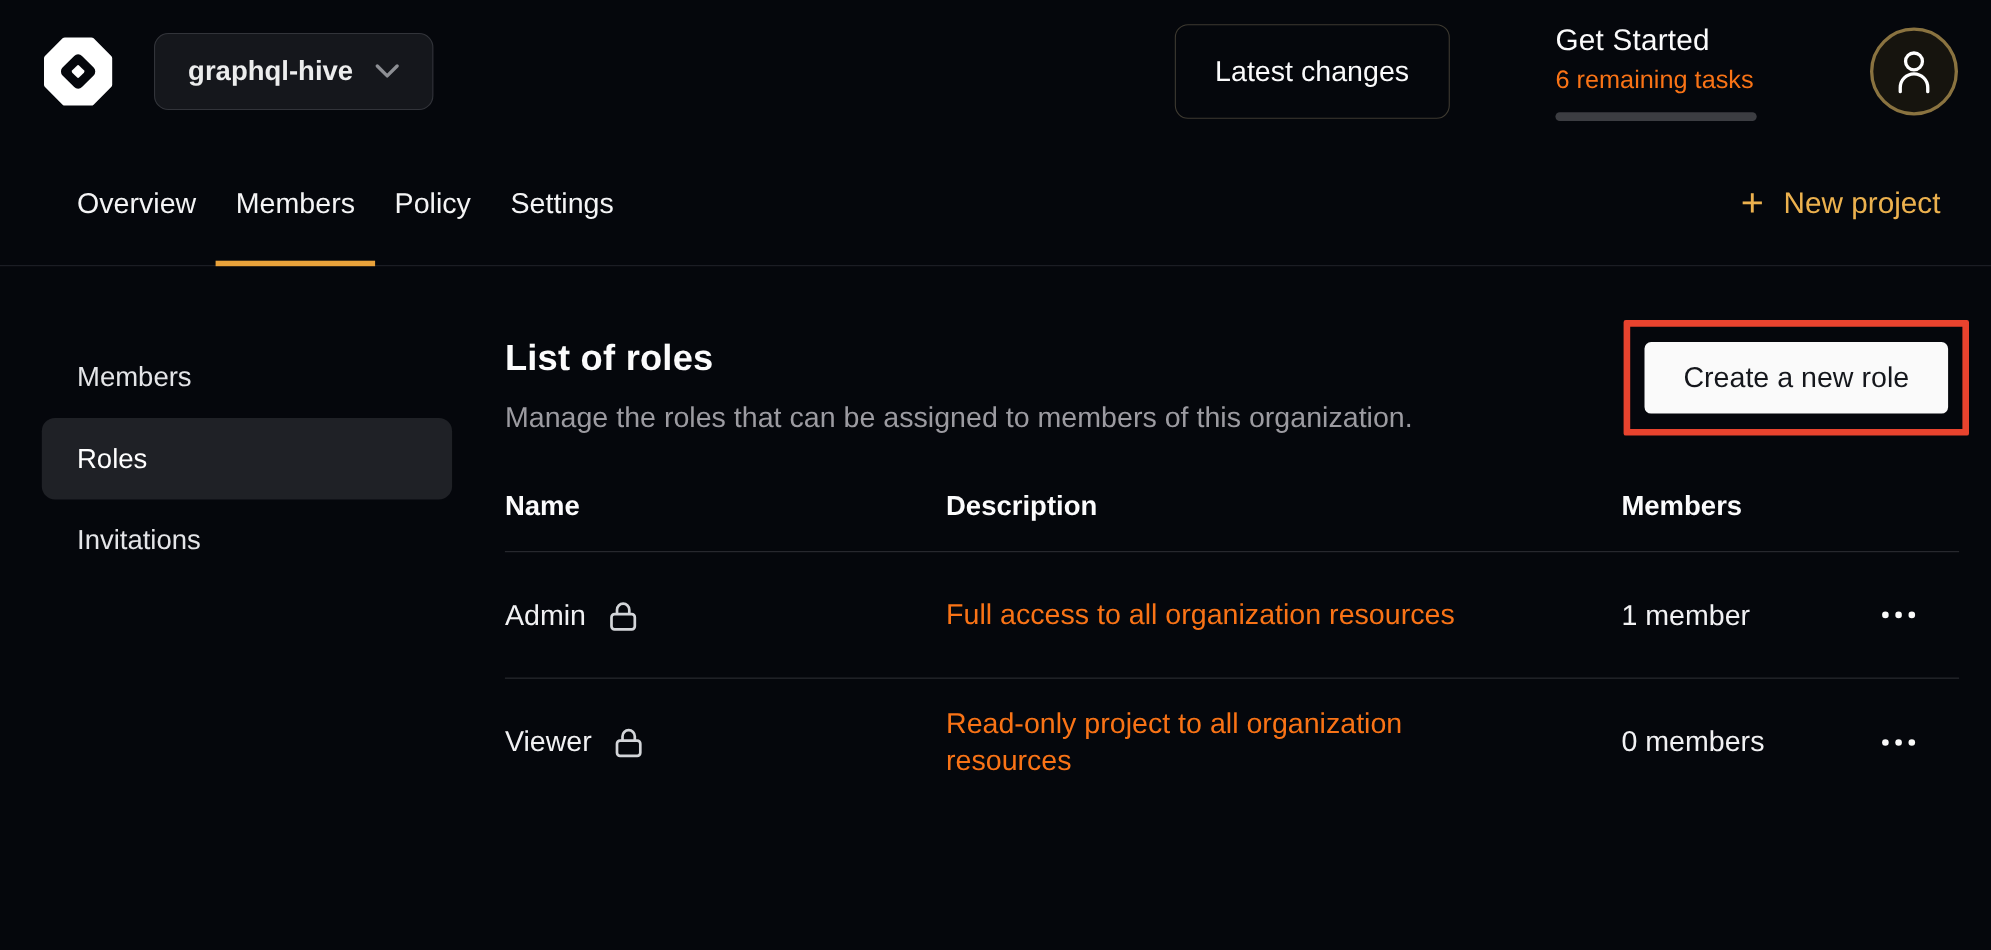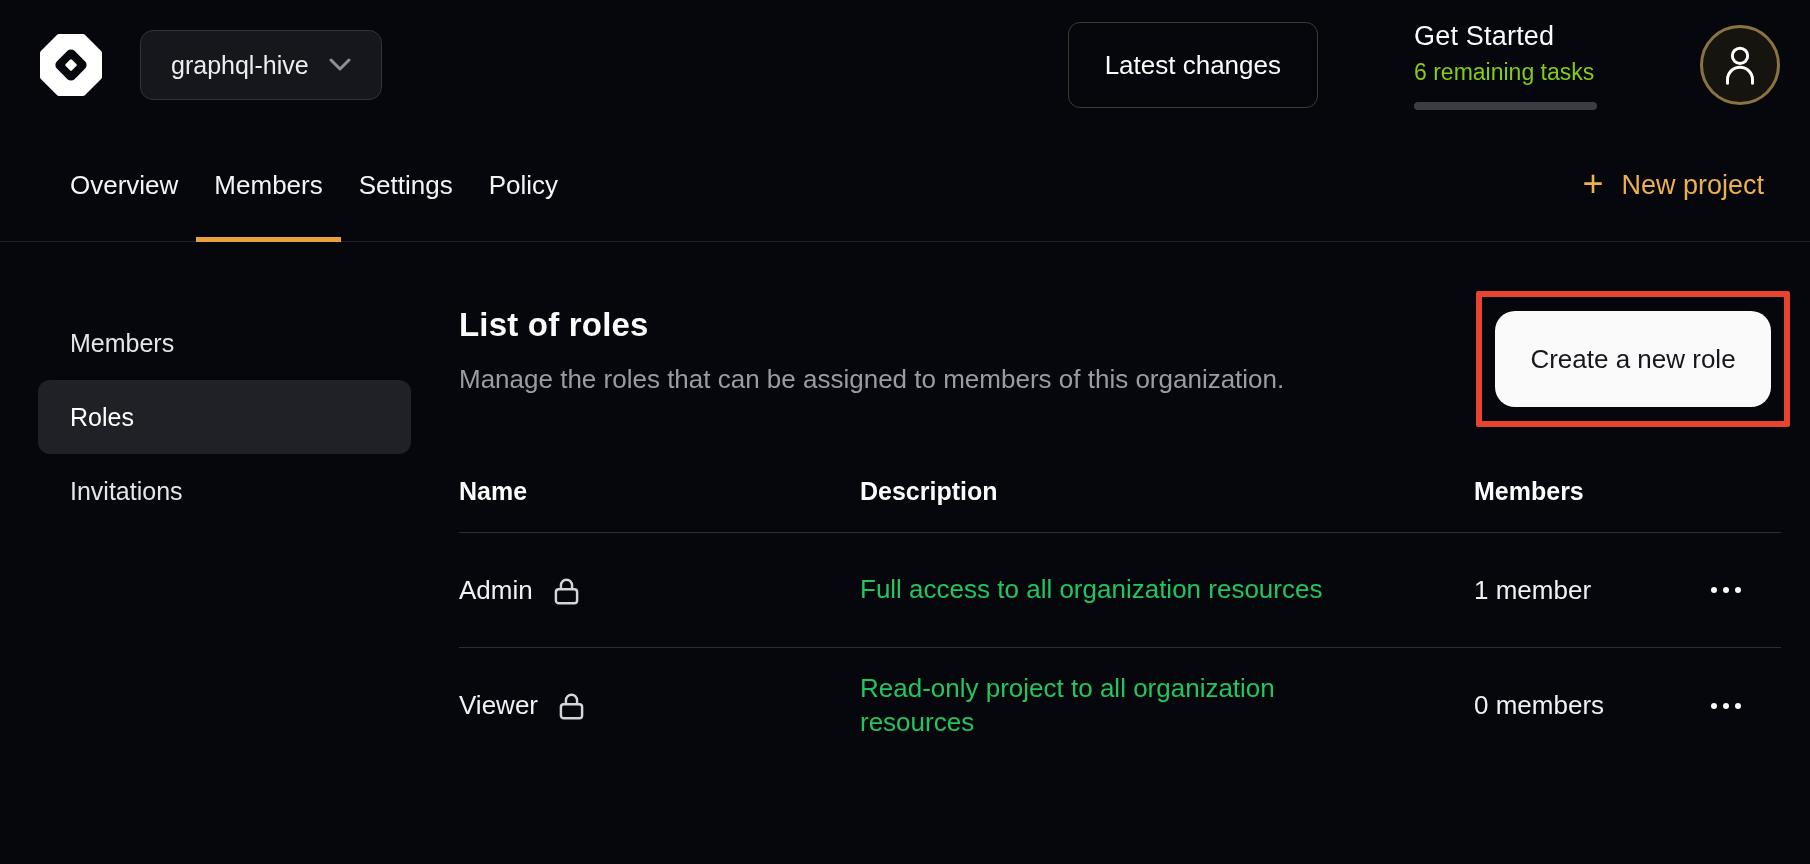--- a/index.html
+++ b/index.html
@@ -32,6 +32,7 @@
     font-size: 25px;
     color: #eceded;
     cursor: pointer;
+    font-weight: bold;
   }
   .chev { width: 22px; height: 14px; }
   .flex-spacer { flex: 1; }

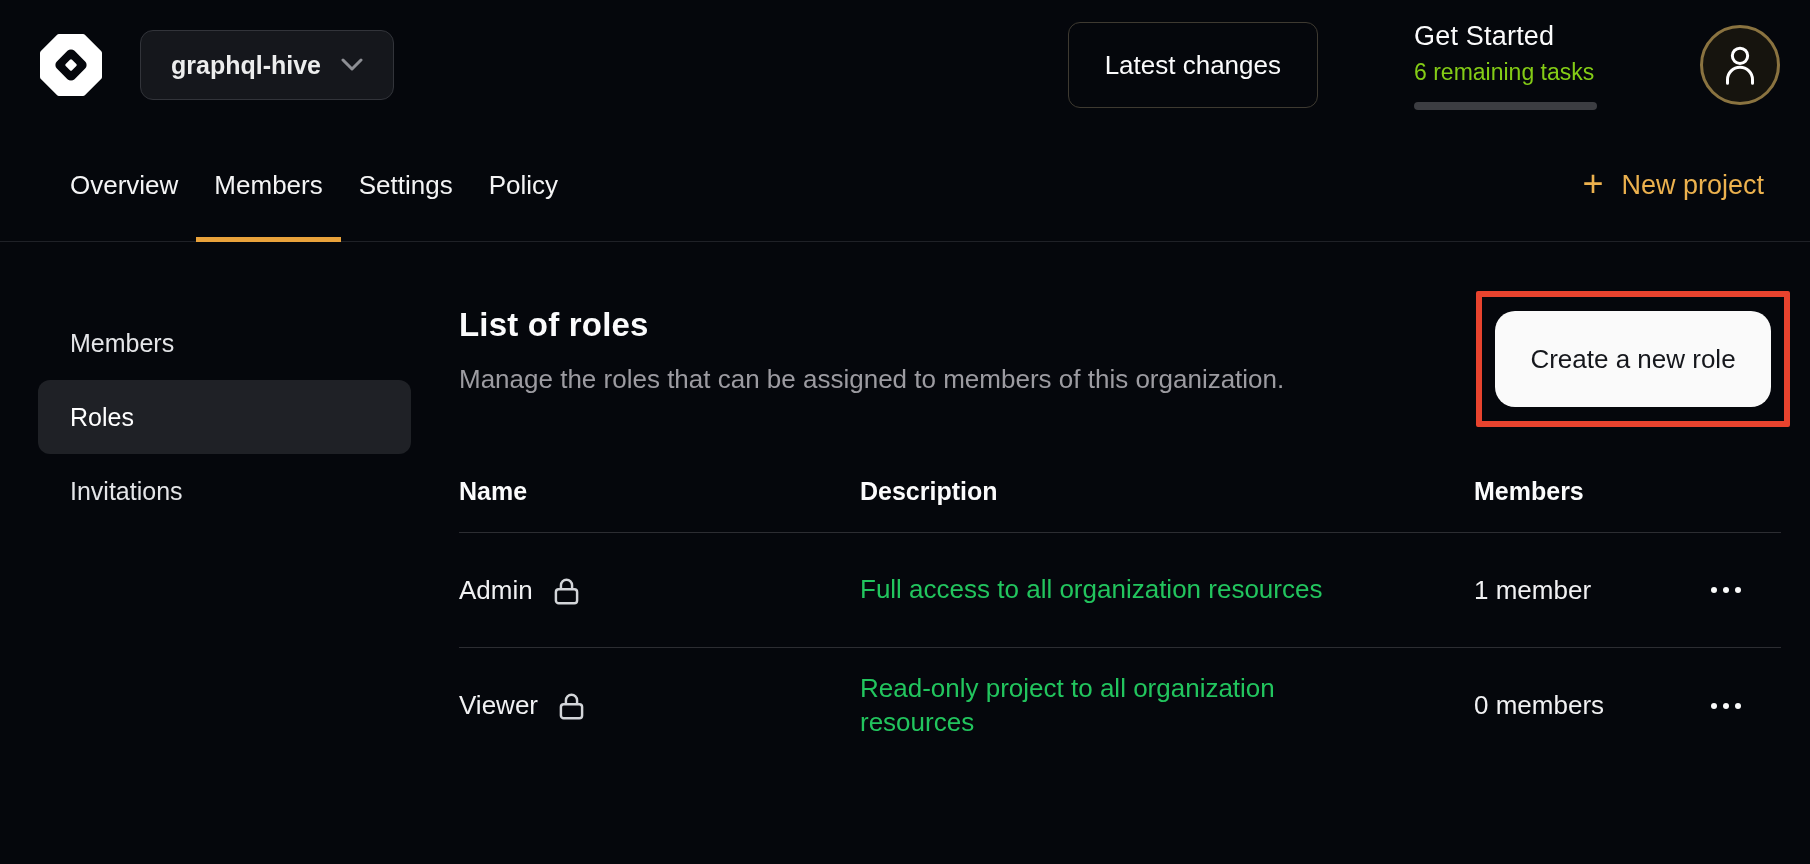--- a/index.html
+++ b/index.html
@@ -51,7 +51,7 @@
   }
   .getstarted { margin-left: 96px; width: 192px; cursor: pointer; }
   .gs-title { font-size: 27px; font-weight: 500; color: #fbfbfc; letter-spacing: 0.2px; }
-  .gs-sub { margin-top: 7px; font-size: 23px; color: #84cc16; }
+  .gs-sub { margin-top: 7px; font-size: 23px; color: #f97316; }
   .gs-bar { margin-top: 16px; height: 8px; width: 183px; border-radius: 4px; background: #3c3d42; overflow: hidden; }
   .gs-fill { height: 100%; width: 0%; background: #6b6c72; }
   .avatar {

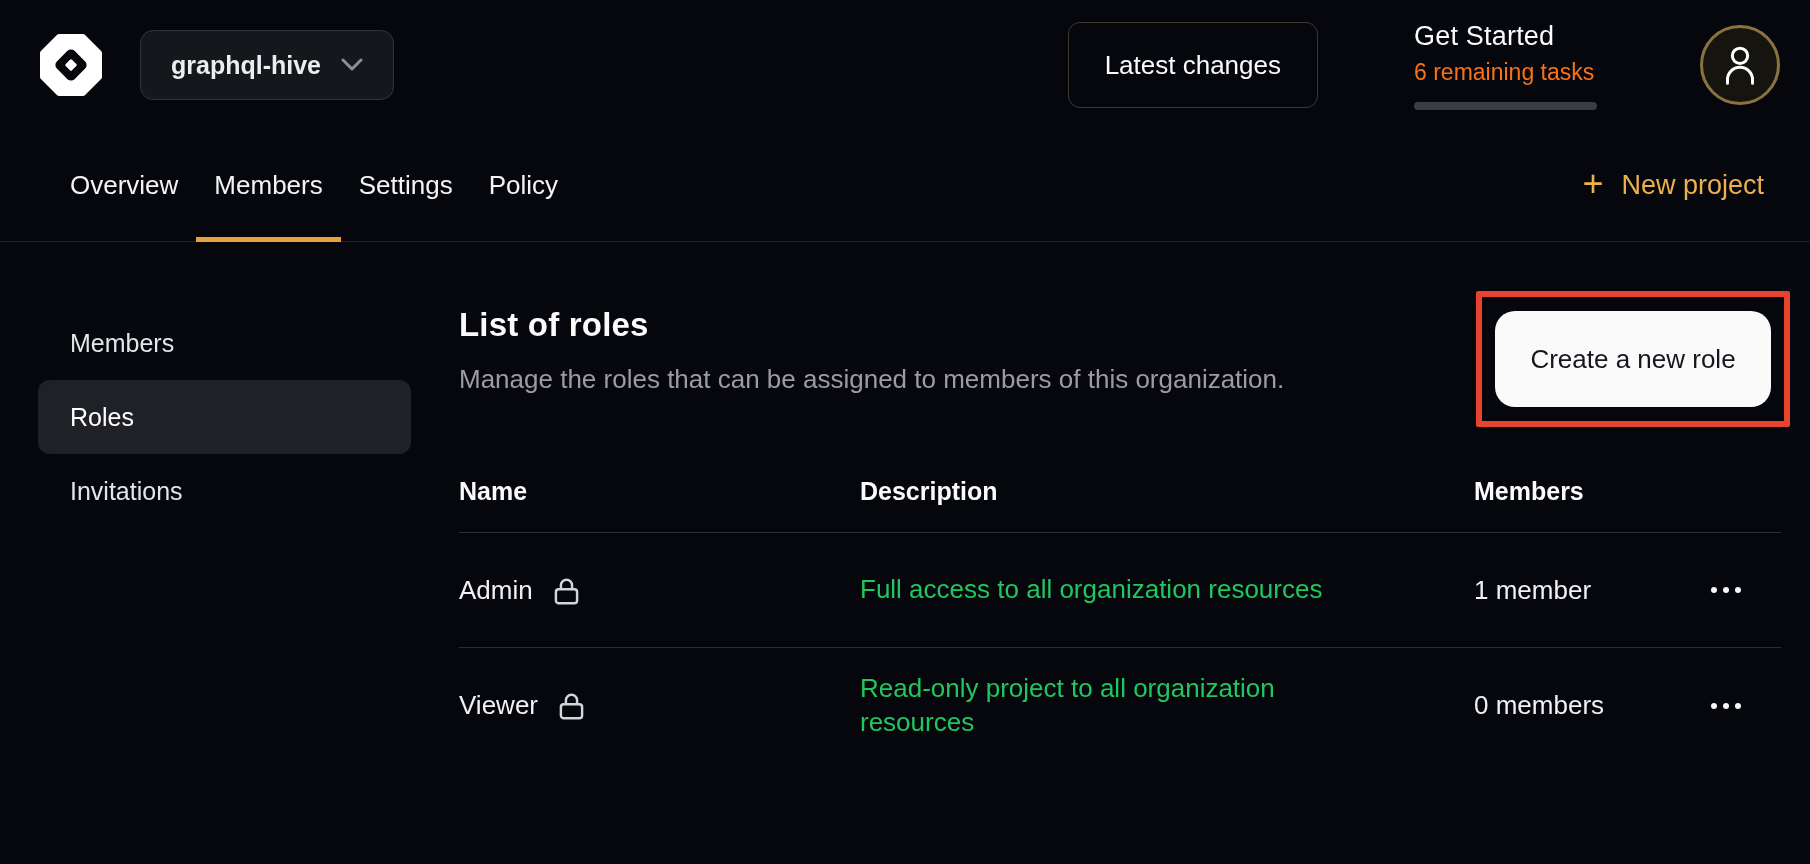--- a/index.html
+++ b/index.html
@@ -201,8 +201,8 @@
   <div class="tabs">
     <div class="tab">Overview</div>
     <div class="tab active">Members</div>
+    <div class="tab">Policy</div>
     <div class="tab">Settings</div>
-    <div class="tab">Policy</div>
   </div>
   <div class="flex-spacer"></div>
   <div class="new-project">

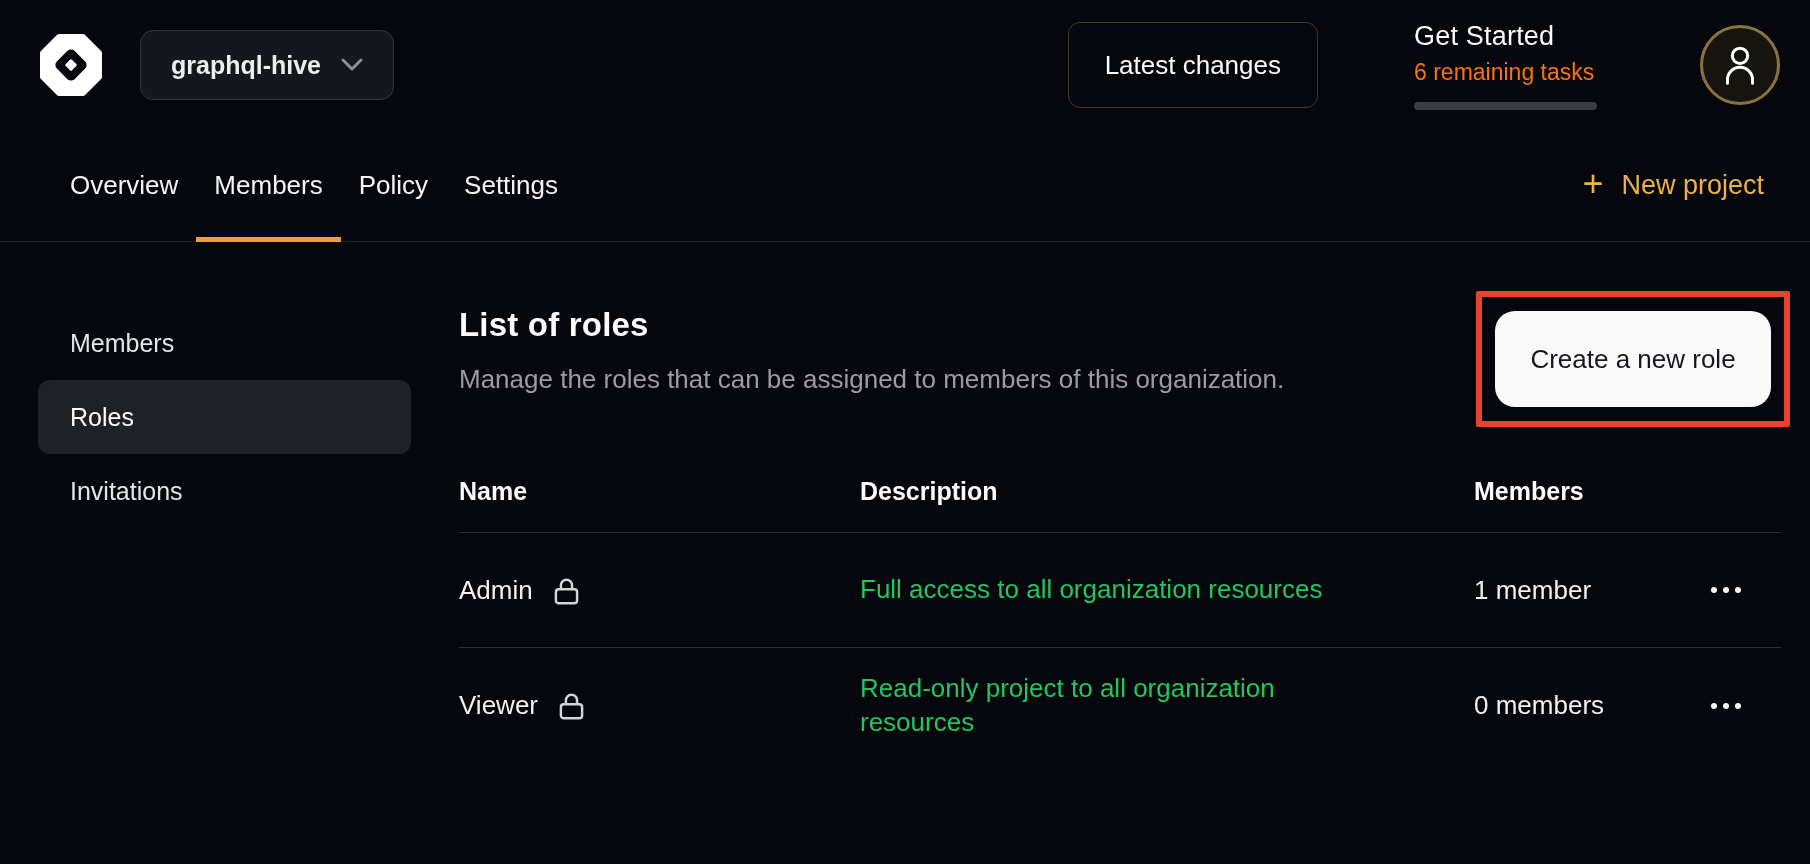--- a/index.html
+++ b/index.html
@@ -128,11 +128,11 @@
     margin-right: -9px;
   }
   .create-btn {
-    width: 276px; height: 96px;
+    width: 276px; height: 65px;
     background: #fafafa;
     color: #15171c;
     border: none;
-    border-radius: 20px;
+    border-radius: 6px;
     font-size: 26px;
     font-weight: 500;
     font-family: inherit;

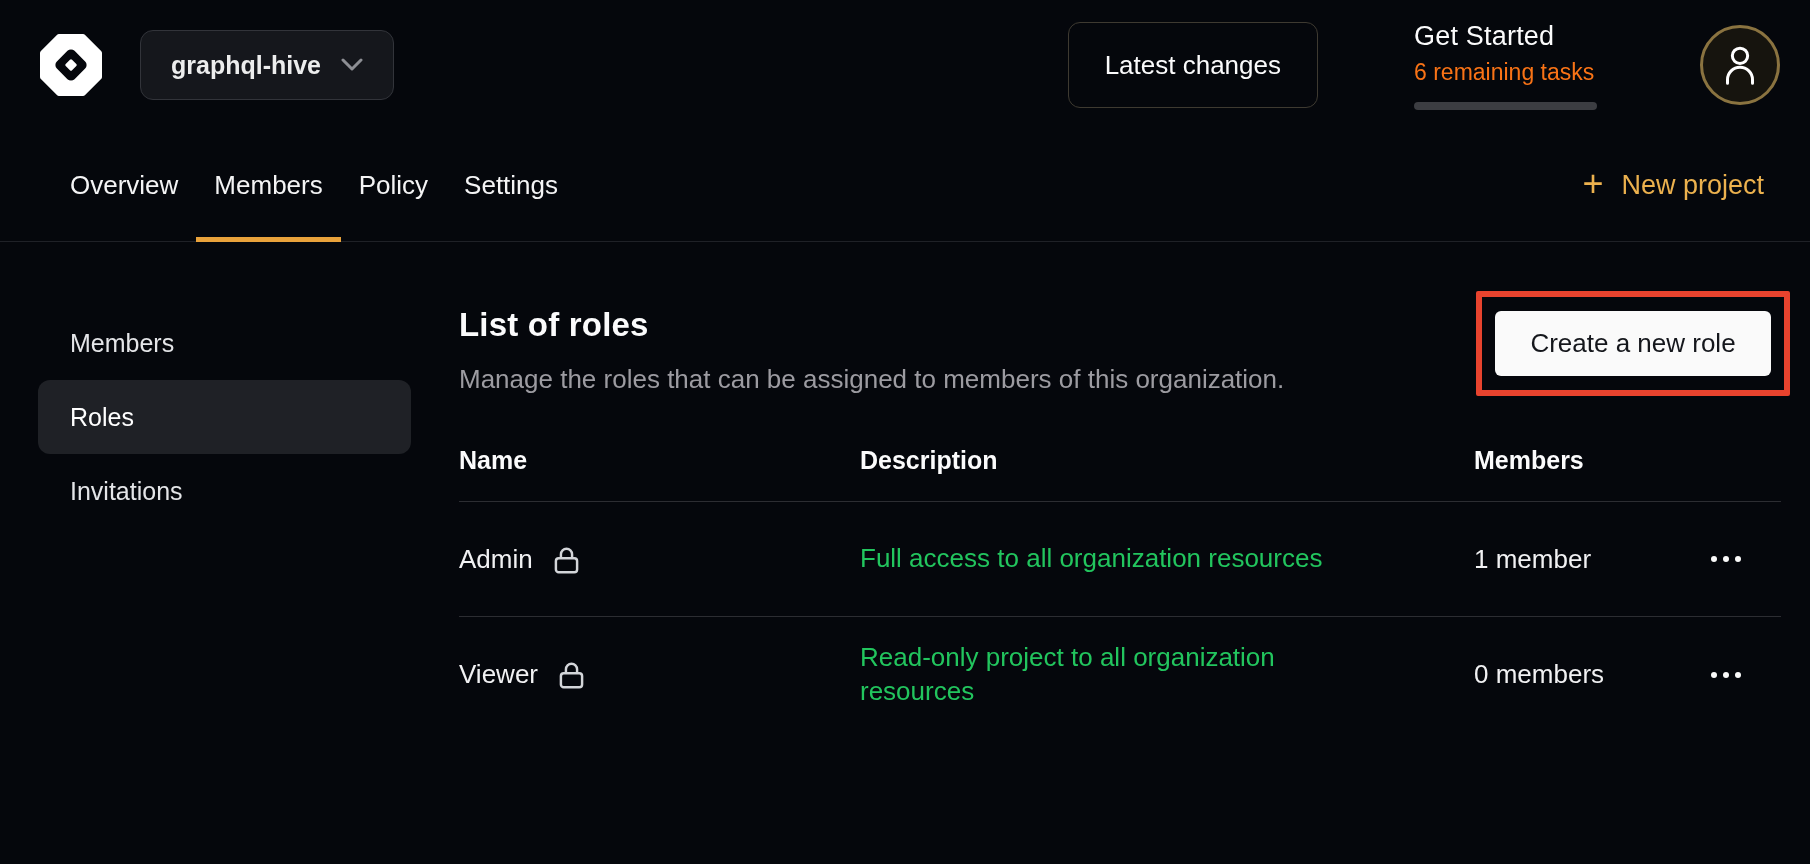--- a/index.html
+++ b/index.html
@@ -152,7 +152,7 @@
   .t-body-row:last-child { border-bottom: none; }
   .cell-name { display: flex; align-items: flex-end; gap: 20px; font-size: 26px; font-weight: 500; color: #f1f1f3; }
   .lock { width: 27px; height: 29px; flex-shrink: 0; }
-  .cell-desc { font-size: 26px; color: #22c55e; line-height: 1.3; padding-right: 30px; }
+  .cell-desc { font-size: 26px; color: #f97316; line-height: 1.3; padding-right: 30px; }
   .cell-members { font-size: 26px; color: #f1f1f3; grid-column: 4; }
   .cell-menu { grid-column: 5; display: flex; justify-content: flex-start; }
   .dots { display: flex; gap: 6px; cursor: pointer; padding: 8px 2px; }

